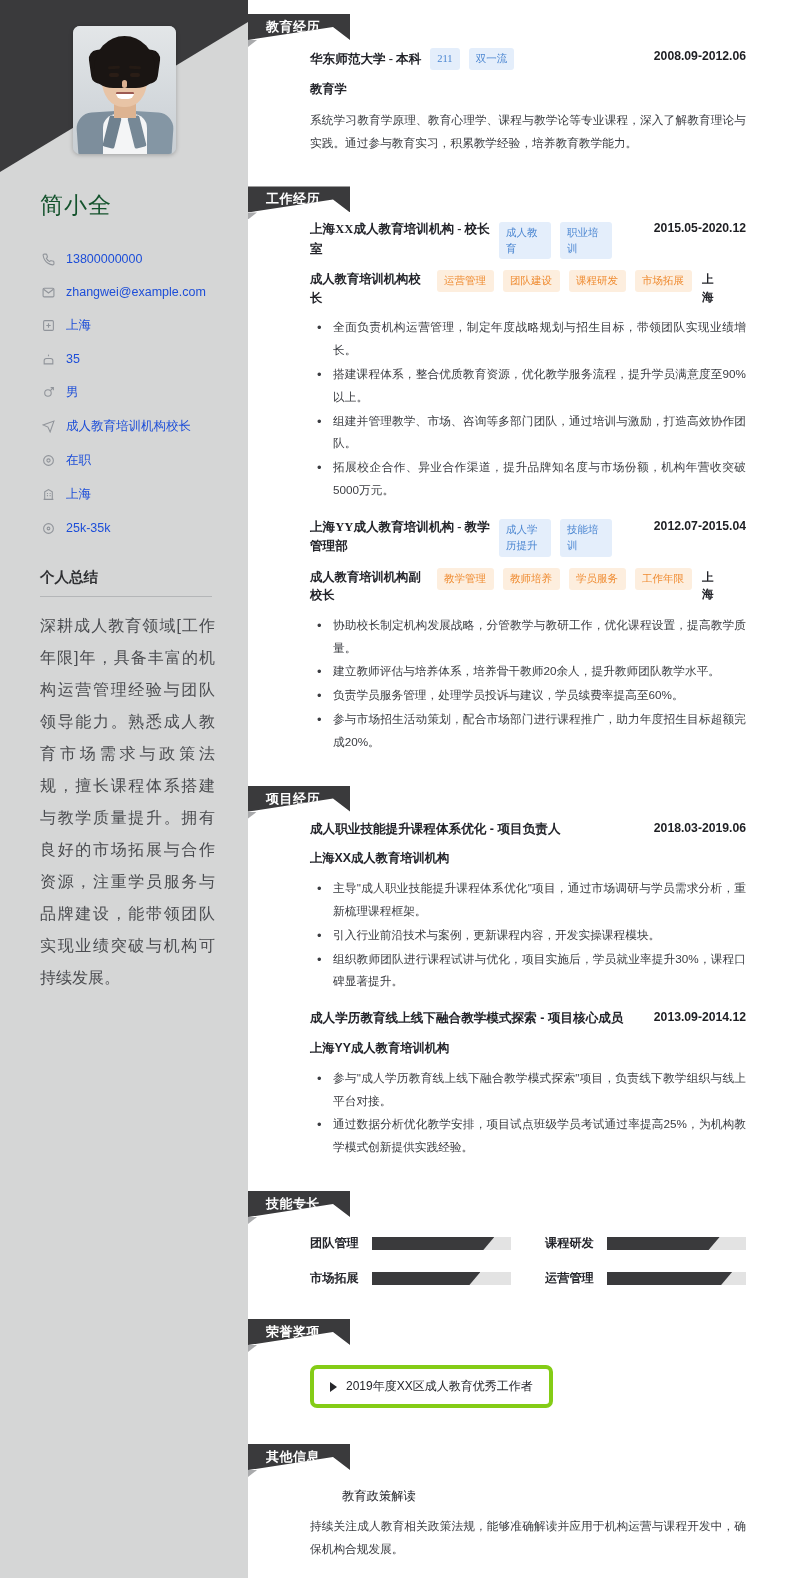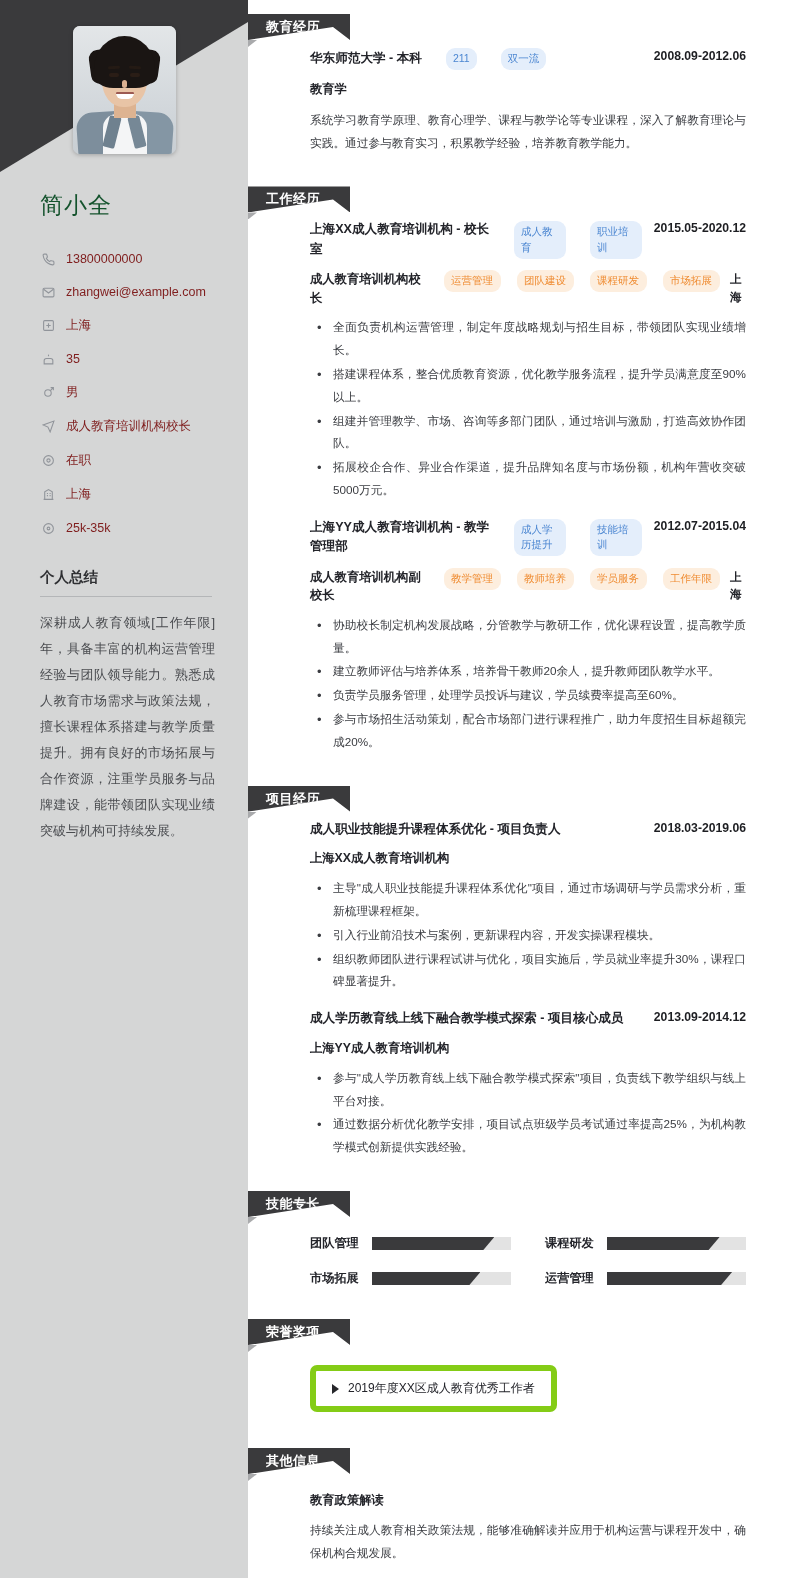--- a/index.html
+++ b/index.html
@@ -126,7 +126,7 @@
     display: flex; align-items: flex-start; justify-content: space-between;
     gap: 6px;
   }
-  .entry-head-left { display: flex; align-items: center; flex-wrap: wrap; gap: 8px; }
+  .entry-head-left { display: flex; align-items: flex-end; flex-wrap: wrap; gap: 0; font-family: Liberation Serif, serif; }
   .entry-title { font-size: 12.6px; font-weight: bold; color: #23242a; line-height: 1.55; }
   .entry-title.narrow { max-width: 180px; }
   .entry-date { font-size: 12.2px; font-weight: bold; color: #1d1e22; white-space: nowrap; padding-top: 1px; }

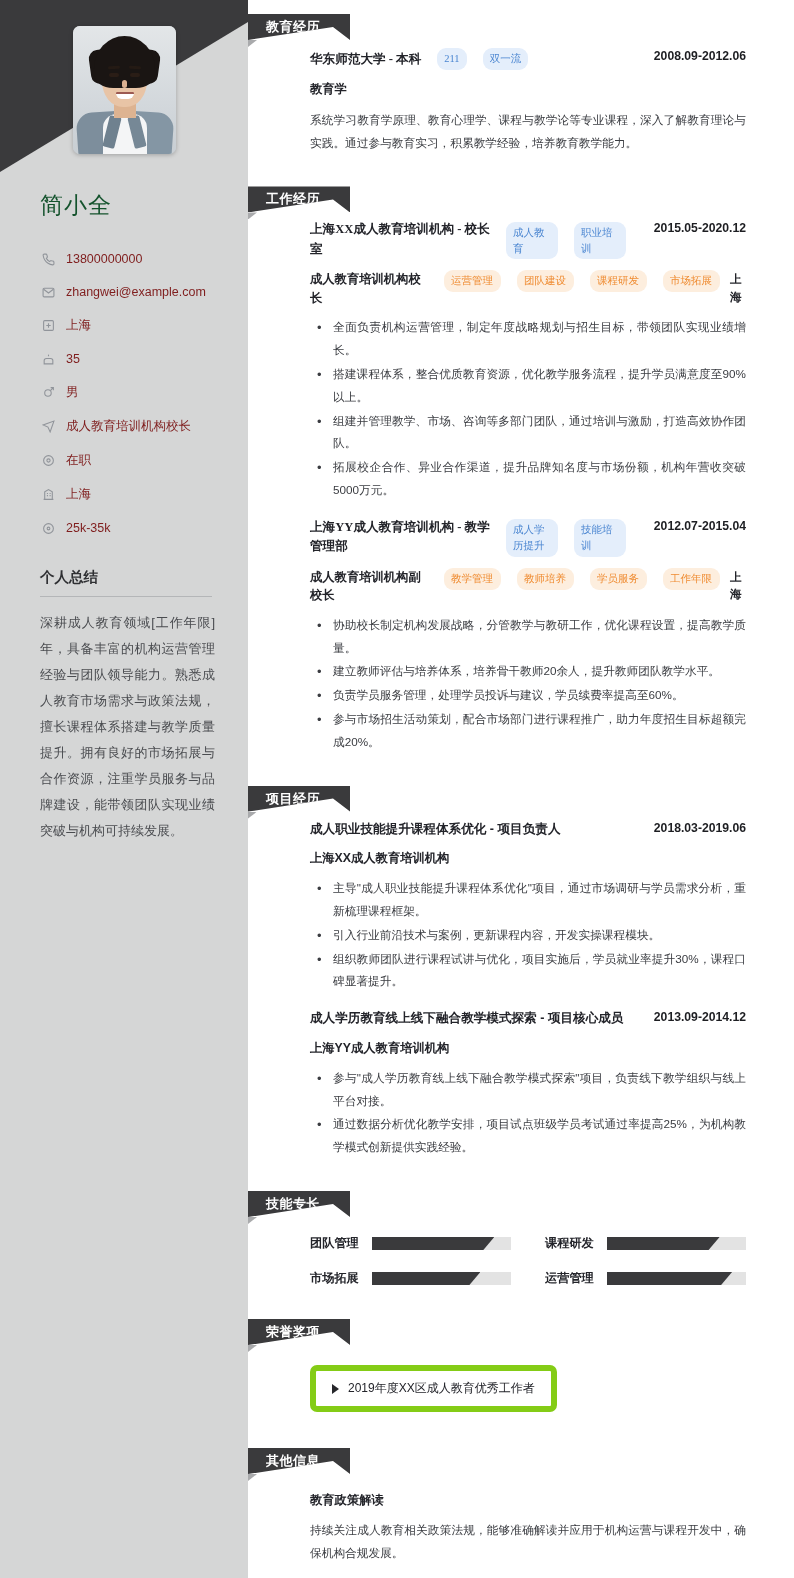--- a/index.html
+++ b/index.html
@@ -132,7 +132,7 @@
   .entry-date { font-size: 12.2px; font-weight: bold; color: #1d1e22; white-space: nowrap; padding-top: 1px; }
 
   .tag { display: inline-block; font-size: 10.5px; line-height: 1.5;
-         padding: 3px 7px; border-radius: 9px; margin-left: 16px; }
+         padding: 3px 7px; border-radius: 3px; margin-left: 9px; }
   .tag.blue { background: #e4eefb; color: #4b86d1; }
   .tag.blue-w { width: 52px; }
   .tag.orange { background: #fdeede; color: #ef8c32; width: 57px; }

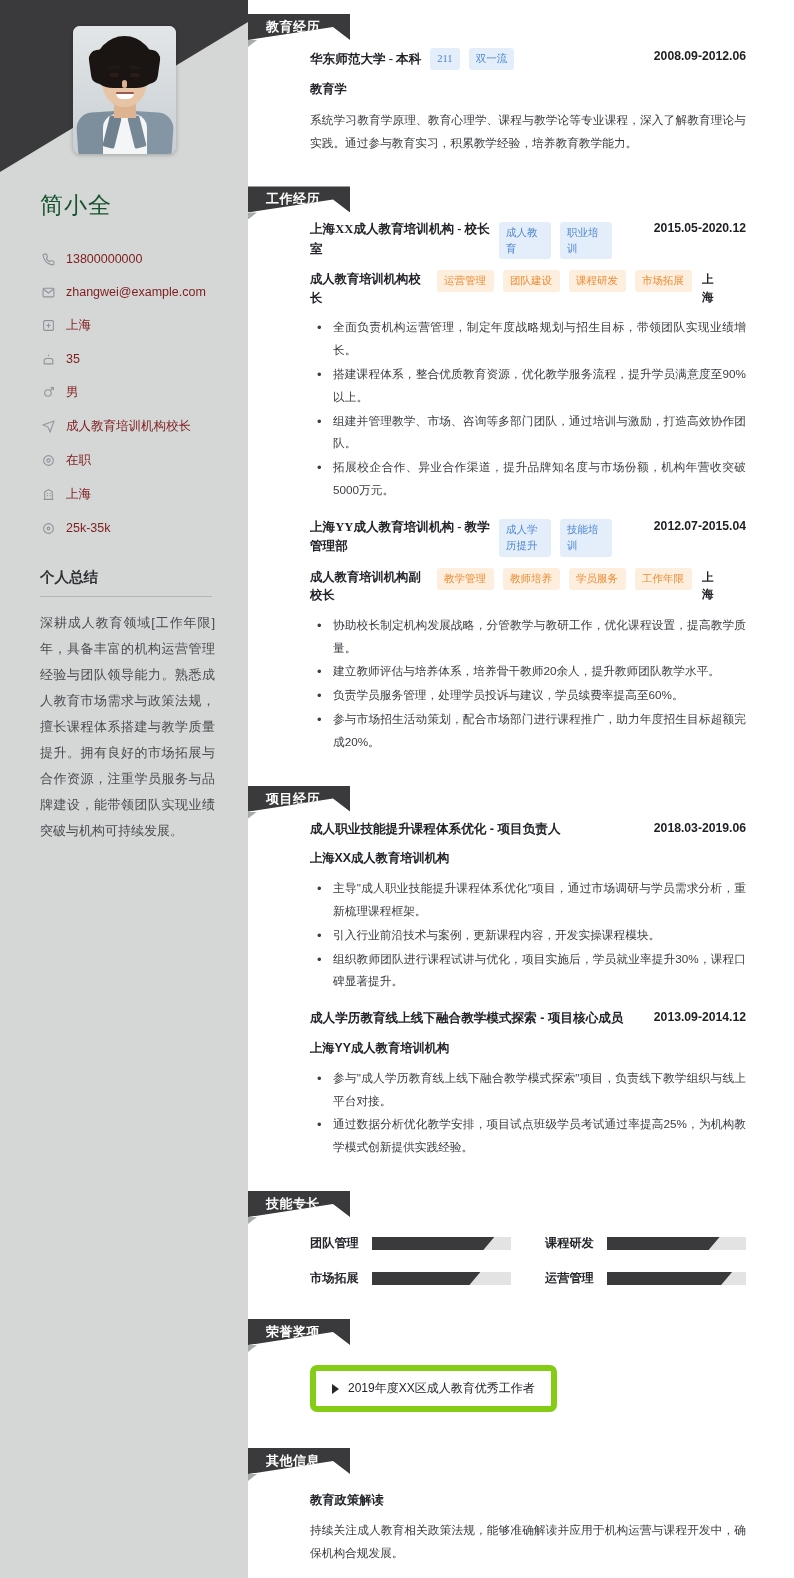--- a/index.html
+++ b/index.html
@@ -86,7 +86,7 @@
   .contact-icon { width: 16px; height: 16px; flex: 0 0 16px; margin-right: 10px;
                   display: flex; align-items: center; justify-content: center; color: #90949a; }
   .contact-icon svg { width: 13px; height: 13px; display: block; }
-  .contact-text { font-size: 12.5px; color: #7f1d1d; }
+  .contact-text { font-size: 12.5px; color: #1d4ed8; }
 
   .summary-block { position: relative; z-index: 2; margin: 32px 0 0 40px; width: 175px; }
   .summary-title { font-size: 14.5px; font-weight: bold; color: #2f3033; }

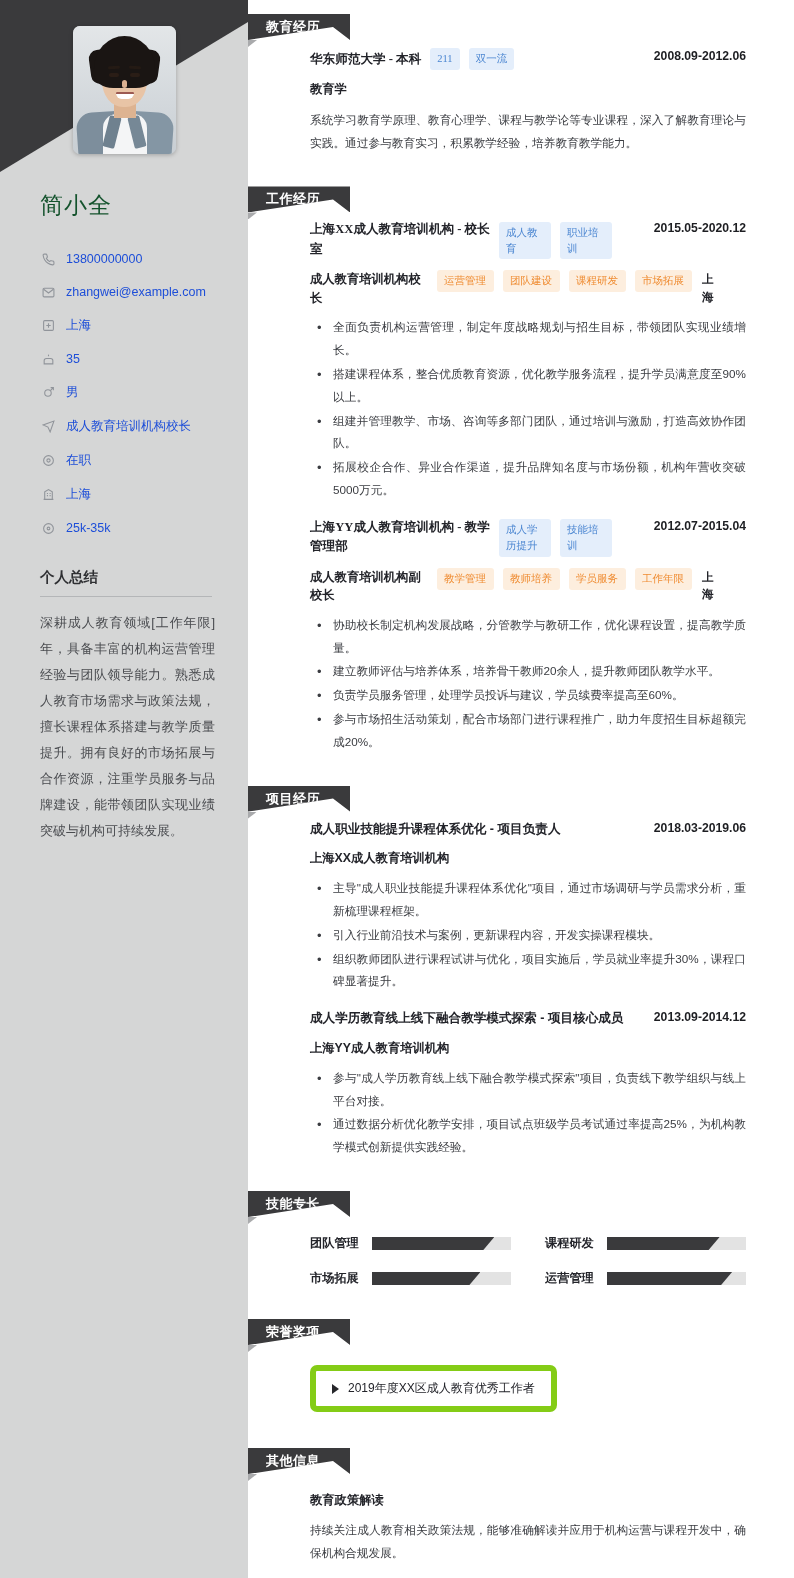--- a/index.html
+++ b/index.html
@@ -91,7 +91,7 @@
   .summary-block { position: relative; z-index: 2; margin: 32px 0 0 40px; width: 175px; }
   .summary-title { font-size: 14.5px; font-weight: bold; color: #2f3033; }
   .summary-rule { margin: 9px 0 13px 0; height: 1px; background: #b4b6b8; width: 172px; }
-  .summary-text { font-size: 13px; line-height: 2.0; color: #4a4c50; text-align: justify; }
+  .summary-text { font-size: 16px; line-height: 2.0; color: #4a4c50; text-align: justify; }
 
   
   .main {

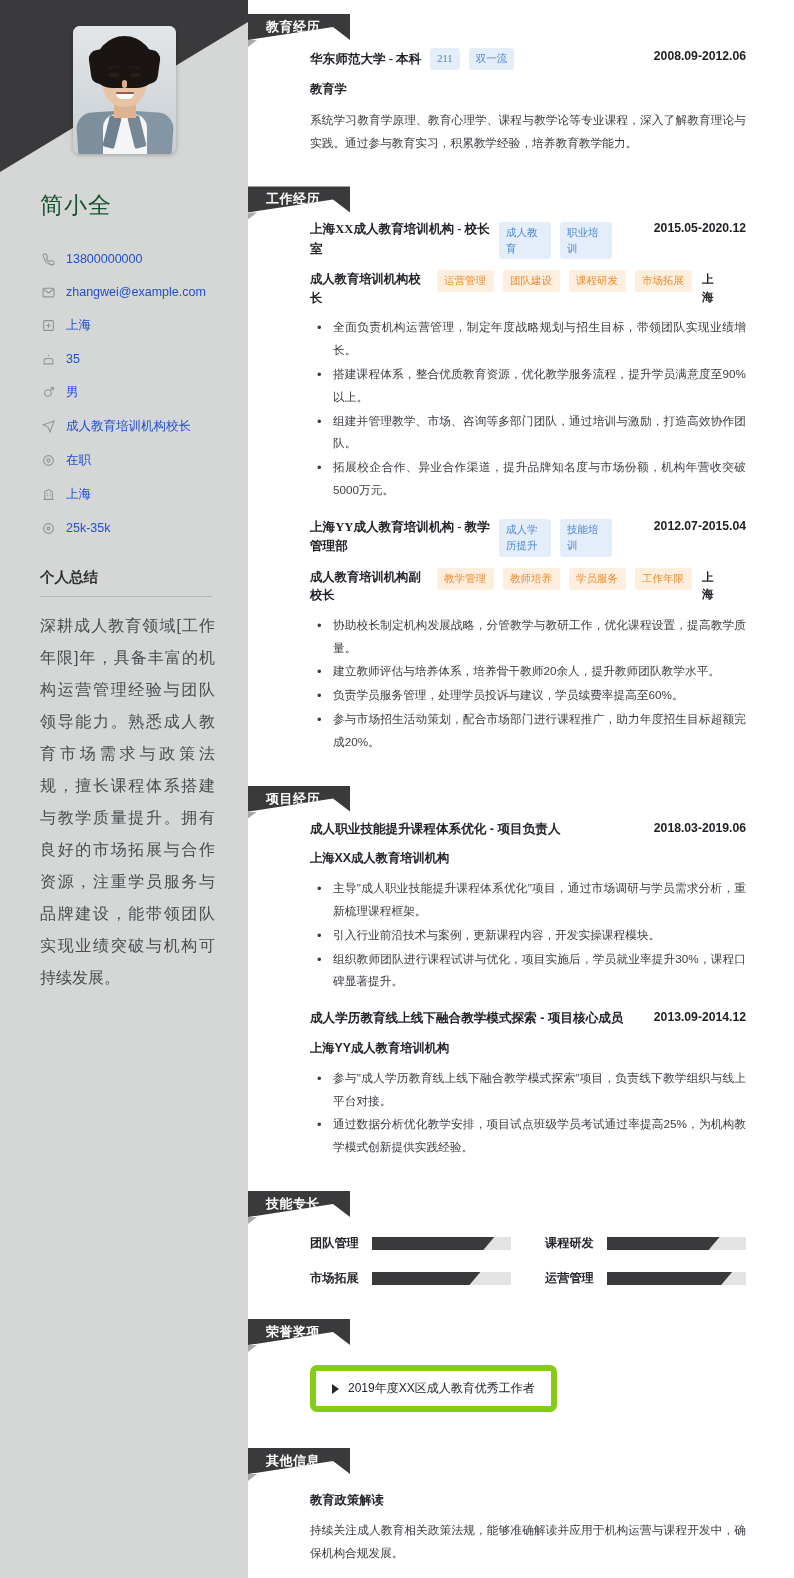--- a/index.html
+++ b/index.html
@@ -163,7 +163,7 @@
   .awards-body { padding: 20px 48px 22px 62px; }
   .award-chip {
     display: inline-flex; align-items: center; gap: 9px;
-    border: 6px solid #84cc16; border-radius: 7px;
+    border: 4px solid #84cc16; border-radius: 7px;
     padding: 9px 16px; font-size: 12px; color: #23242a;
     background: #ffffff;
   }

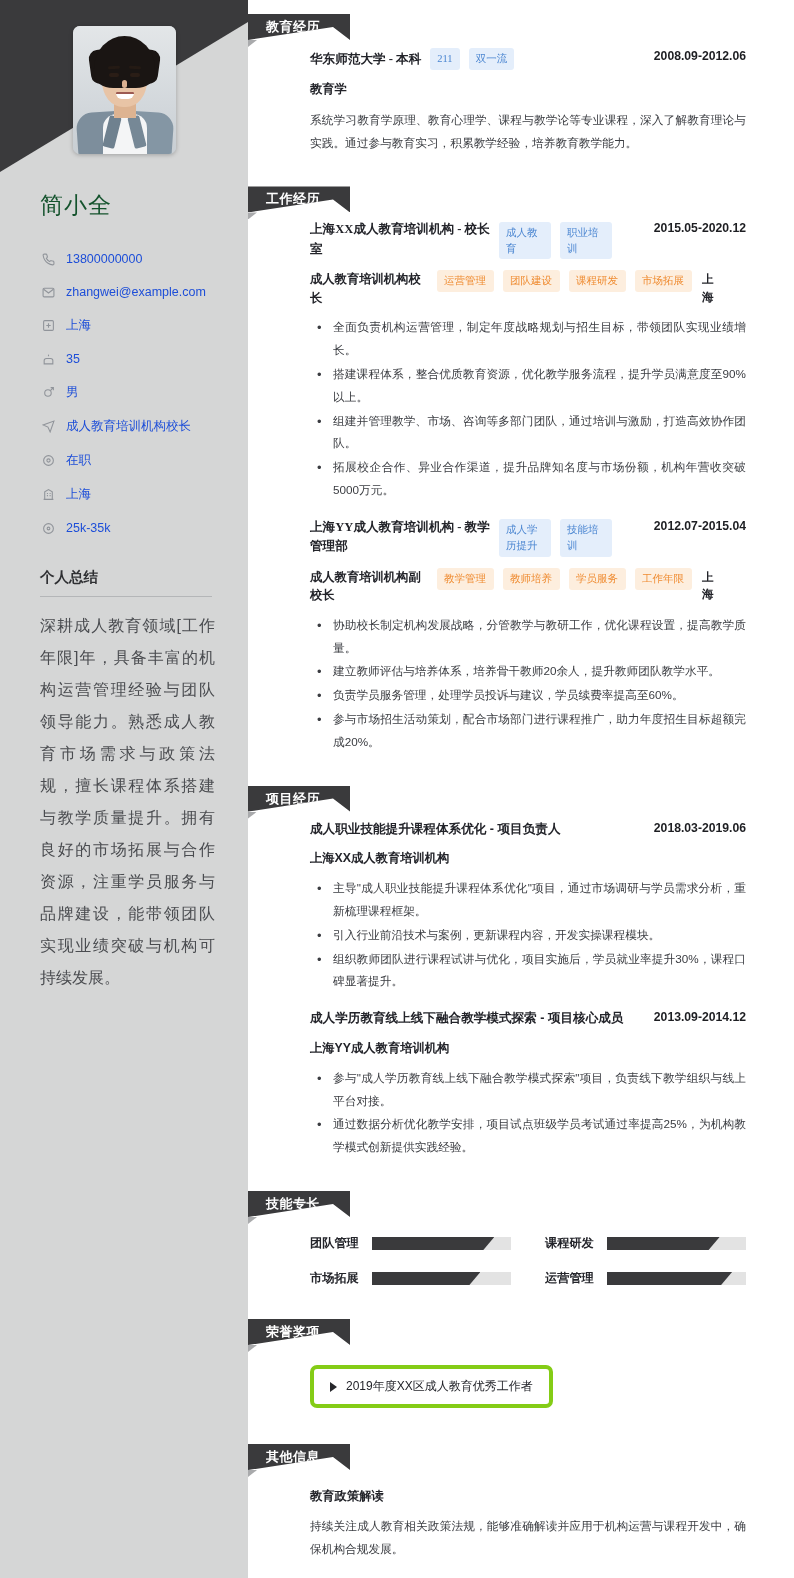--- a/index.html
+++ b/index.html
@@ -172,7 +172,7 @@
 
   
   .other-body { padding: 18px 48px 20px 62px; }
-  .other-title { font-size: 12.3px; font-weight: bold; color: #23242a; }
+  .other-title { font-size: 12.3px; font-weight: normal; color: #23242a; margin-left: 32px; }
   .other-text { font-size: 11.7px; line-height: 1.95; color: #3a3c41; margin-top: 10px; text-align: justify; }
 </style>
 </head>

